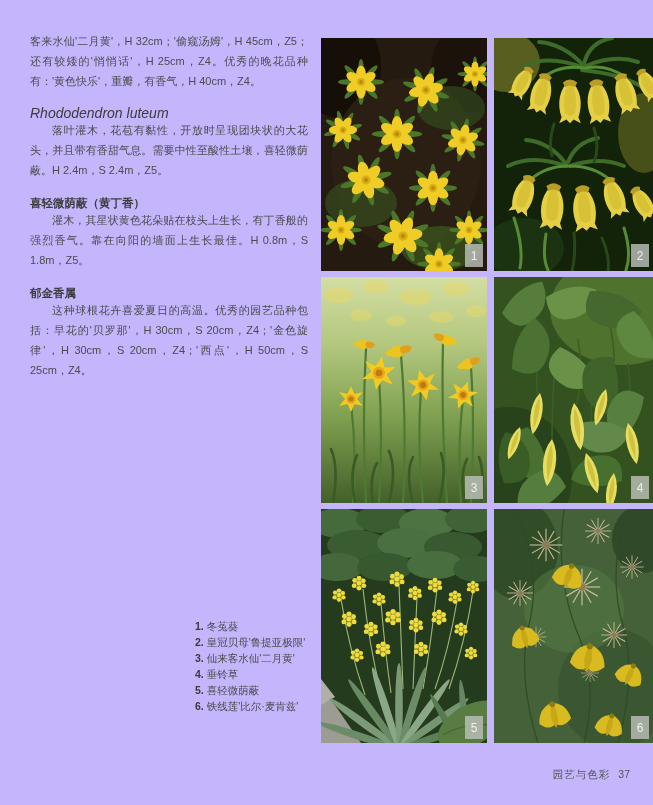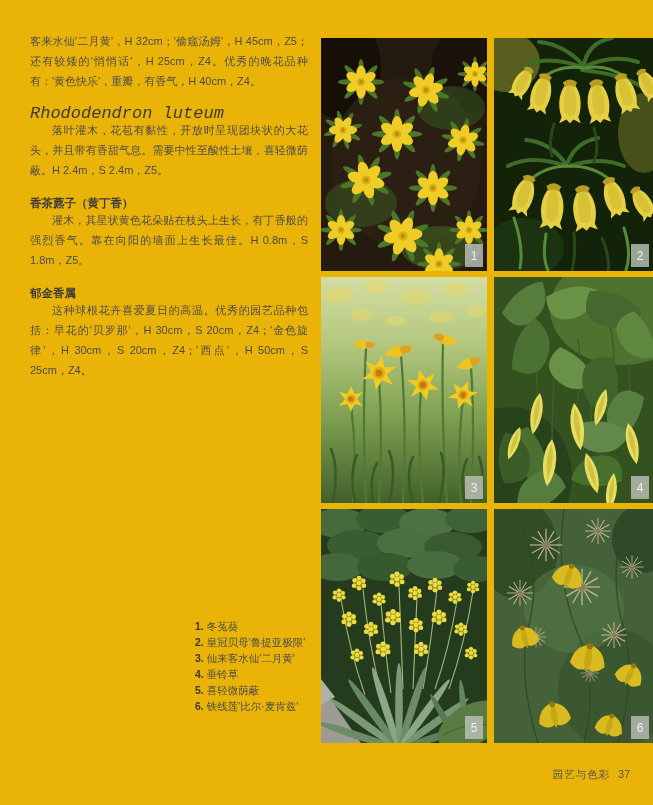--- a/index.html
+++ b/index.html
@@ -5,7 +5,7 @@
   * { margin:0; padding:0; box-sizing:border-box; }
   html,body { background:#ffffff; }
   .page {
-    position:relative; width:653px; height:805px; background:#eab308;
+    position:relative; width:653px; height:805px; background:#c4b5fd;
     font-family:"Liberation Sans", sans-serif; overflow:hidden;
   }
 

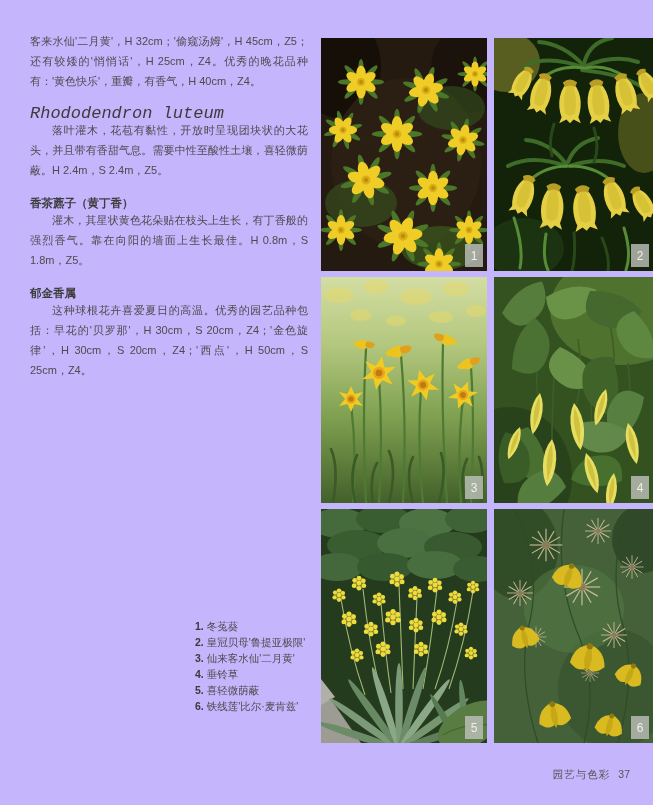--- a/index.html
+++ b/index.html
@@ -21,8 +21,8 @@
     margin:0;
   }
   .latin {
-    font-family:Liberation Mono, monospace; font-style:italic;
-    font-size:17px; line-height:13px; color:#3c3c3c;
+    font-family:Liberation Sans, sans-serif; font-style:italic;
+    font-size:14px; line-height:13px; color:#3c3c3c;
   }
   .body-p { margin:0; text-indent:2em; }
 

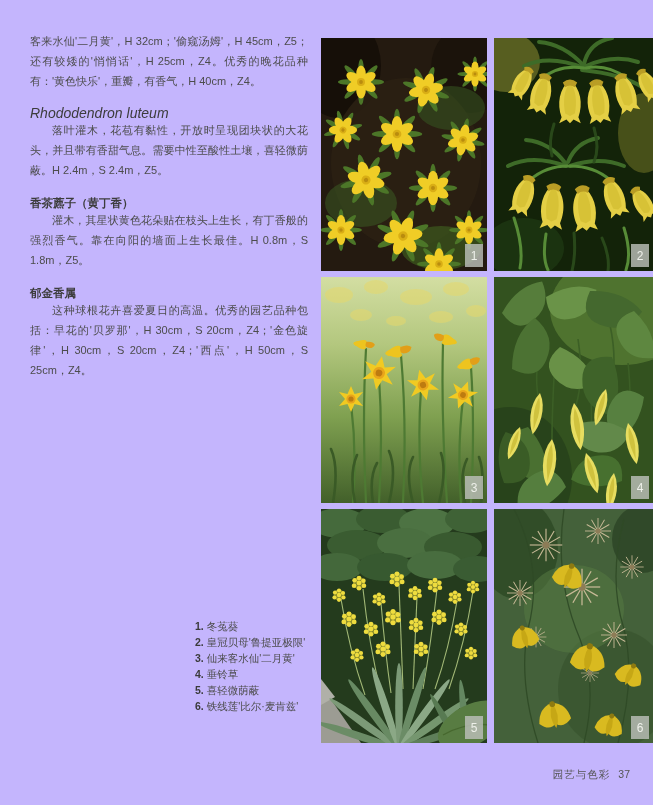--- a/index.html
+++ b/index.html
@@ -67,7 +67,7 @@
     </div>
 
     <div class="section">
-      <h3>香茶藨子（黄丁香）</h3>
+      <h3>喜轻微荫蔽（黄丁香）</h3>
       <p class="body-p">灌木，其星状黄色花朵贴在枝头上生长，有丁香般的强烈香气。靠在向阳的墙面上生长最佳。H 0.8m，S 1.8m，Z5。</p>
     </div>
 

